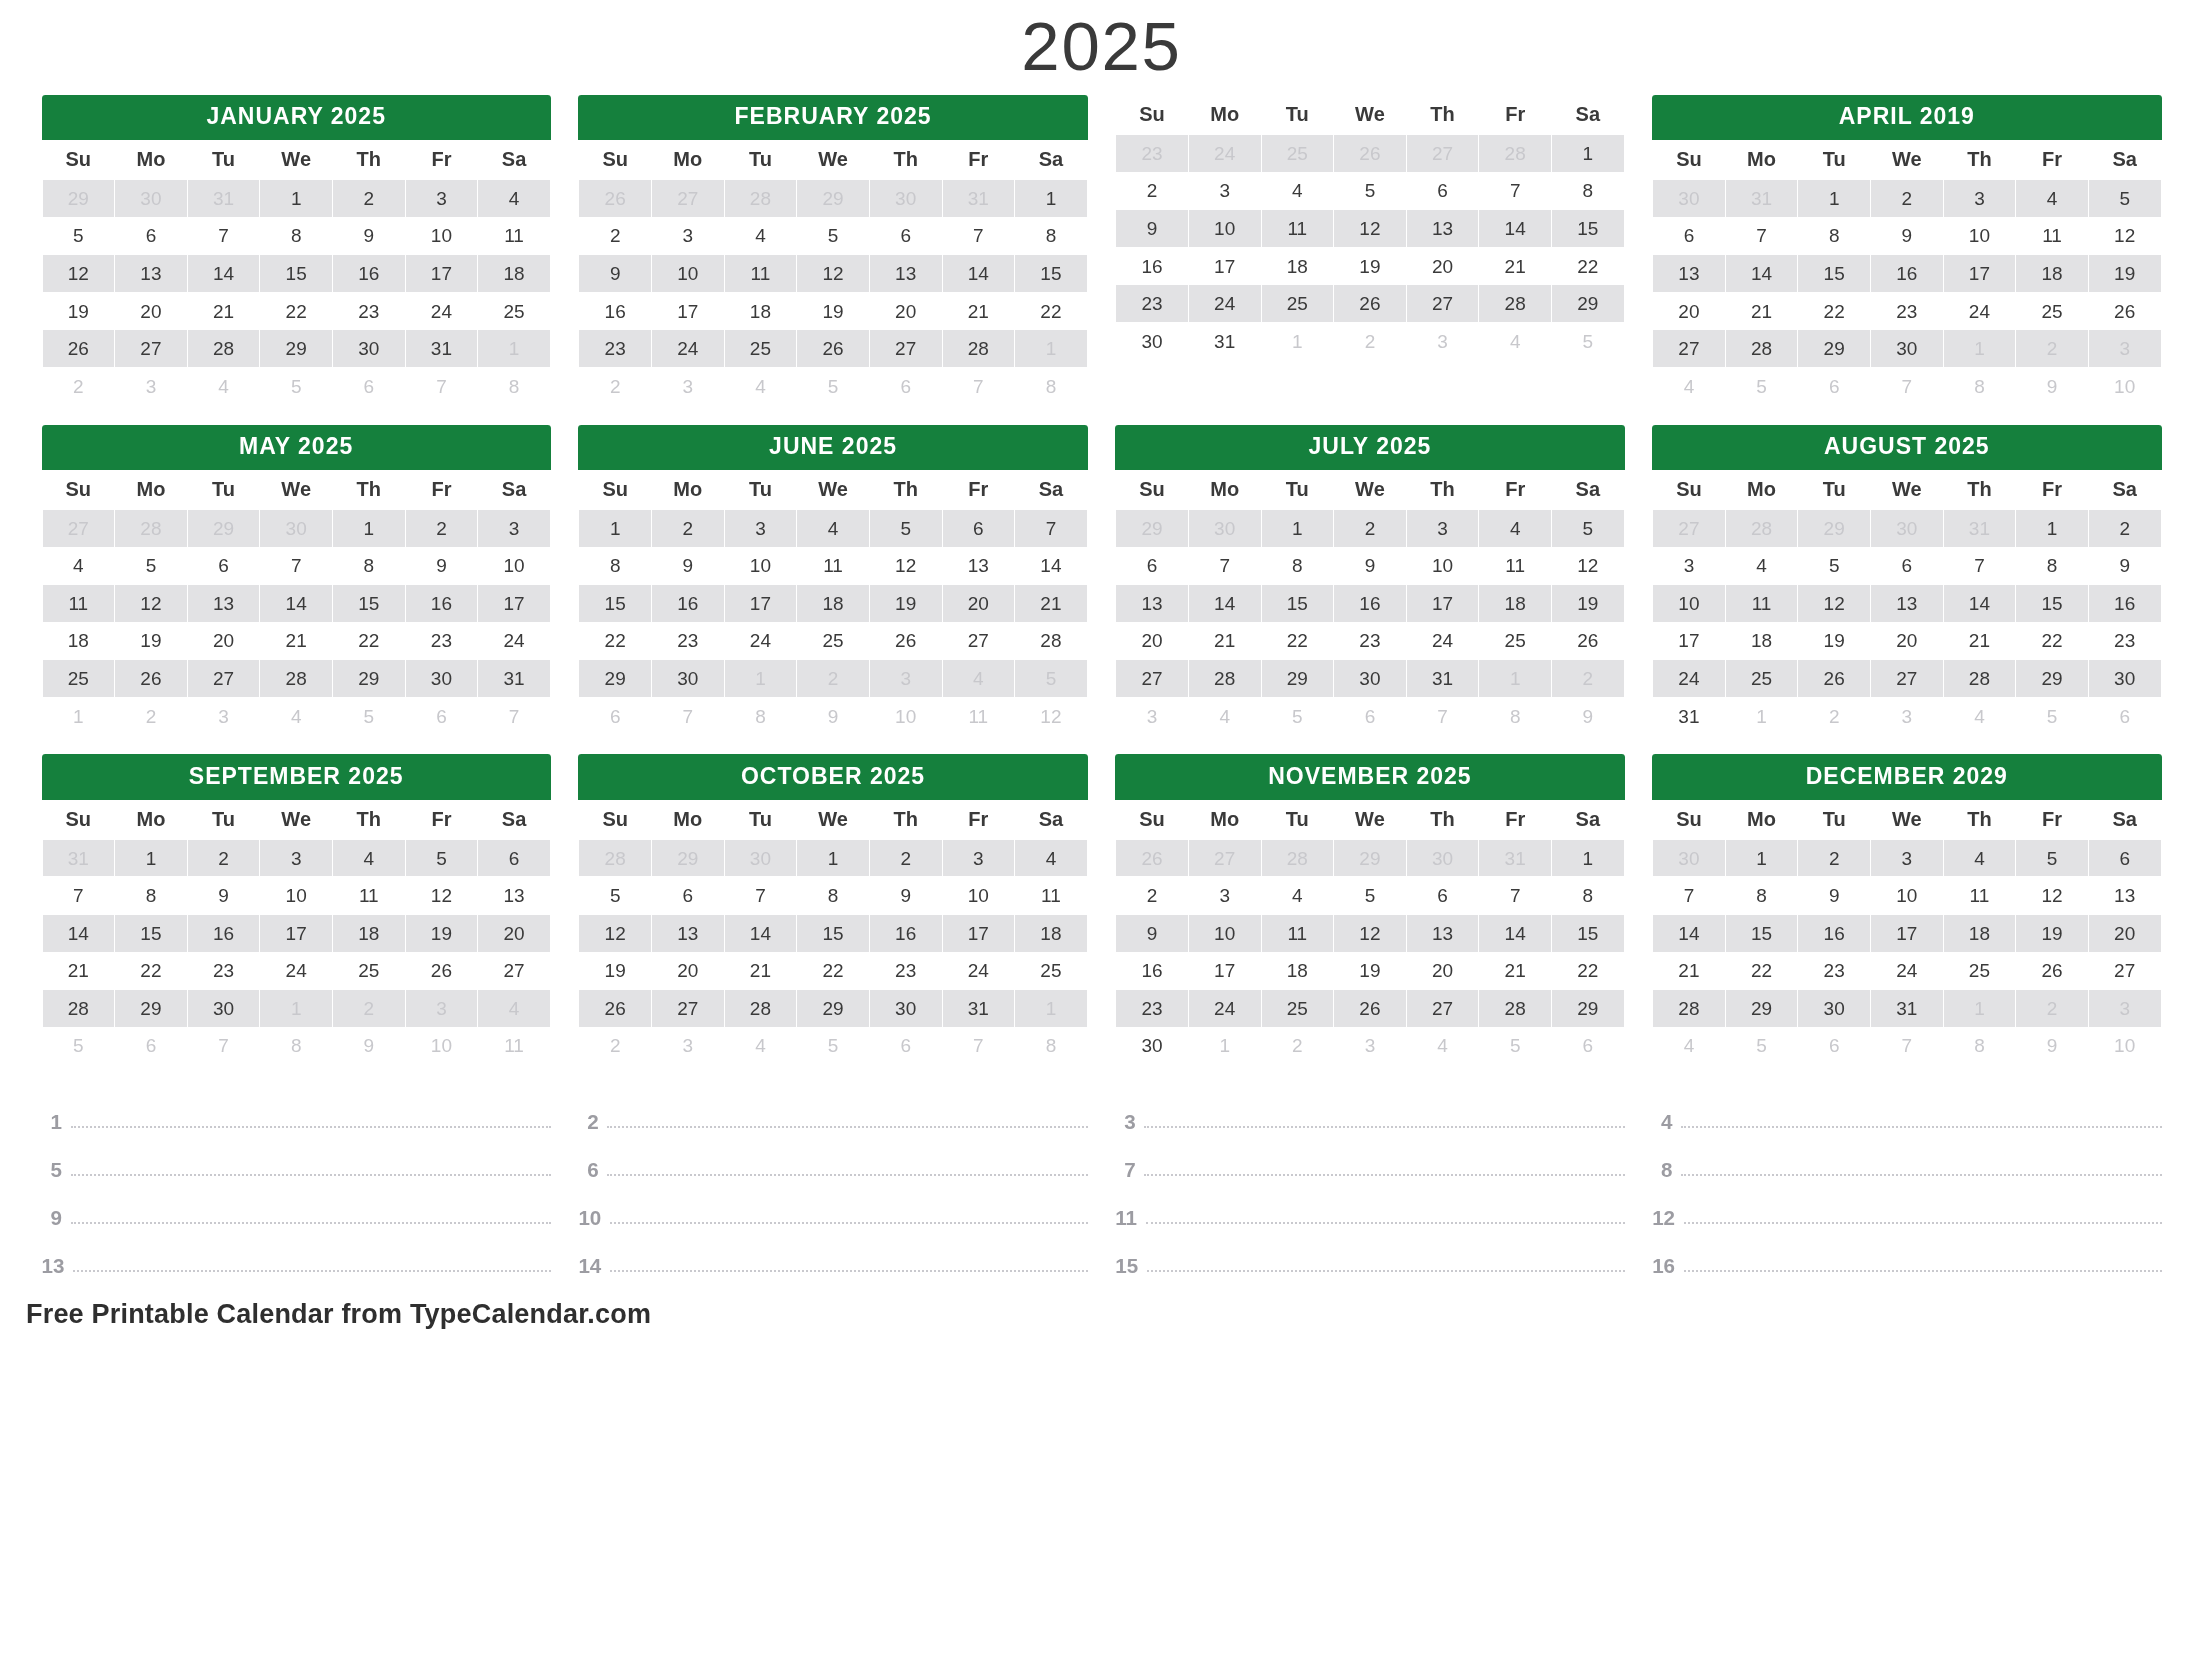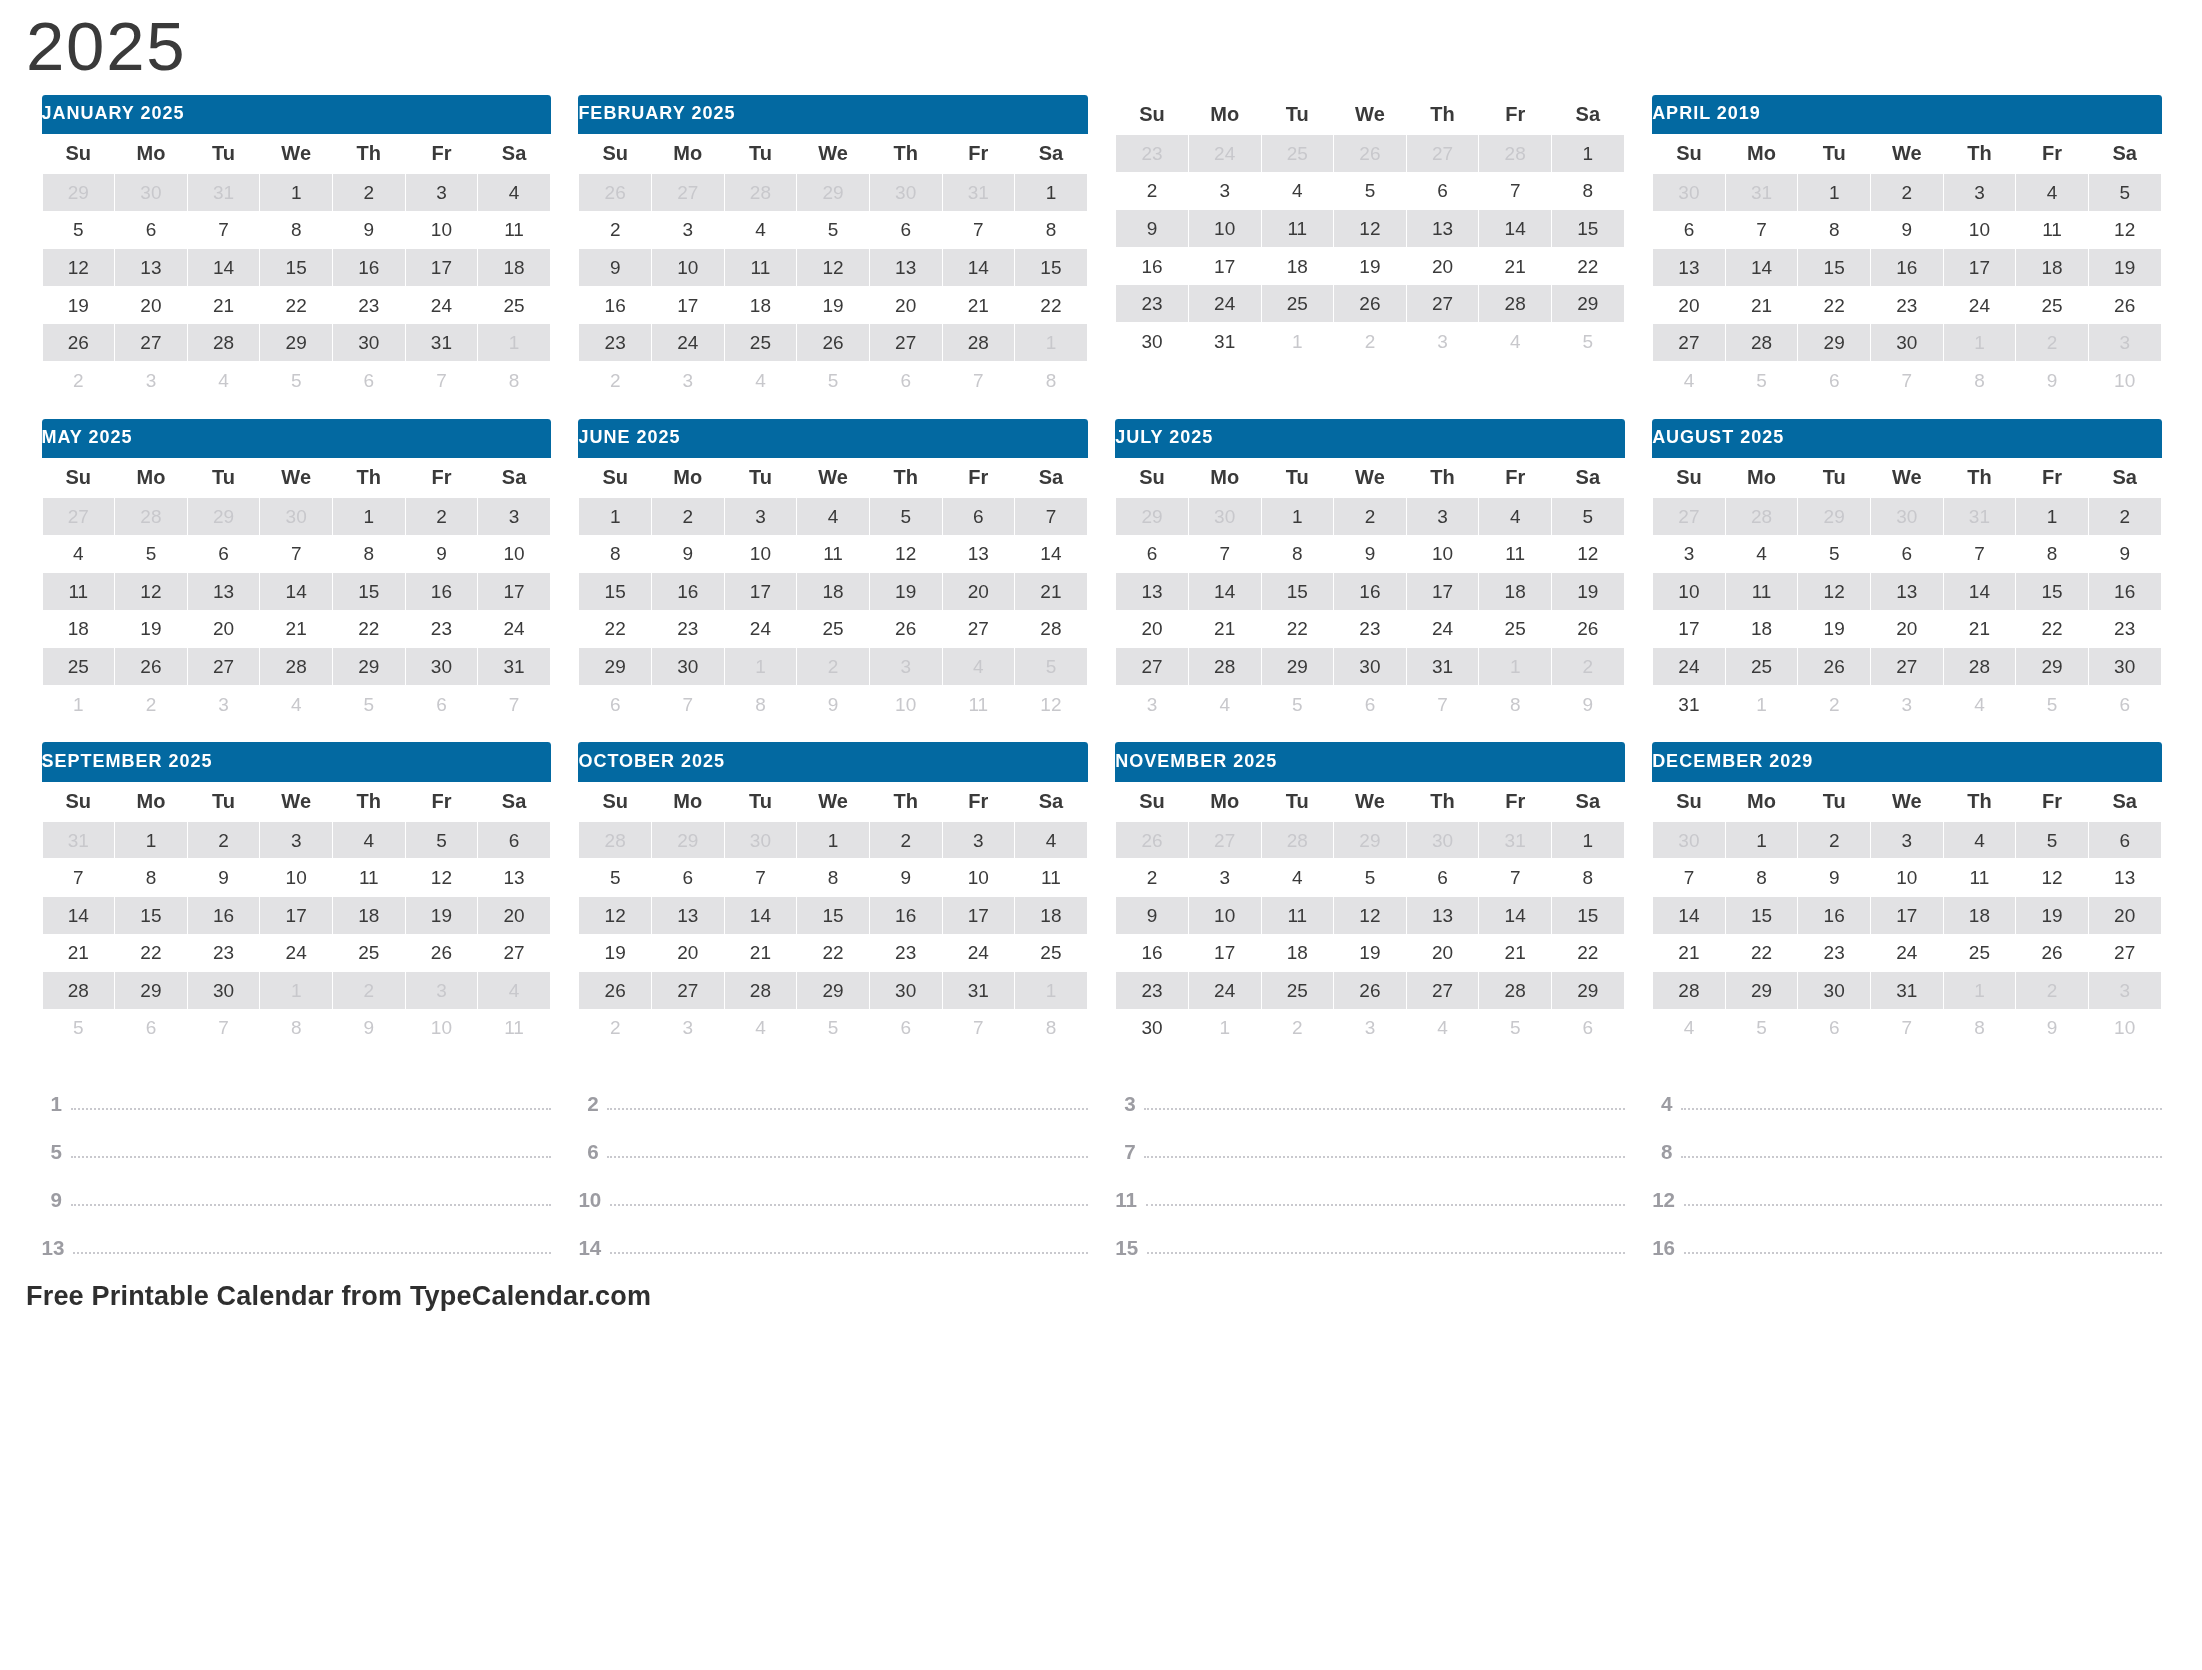--- a/index.html
+++ b/index.html
@@ -21,6 +21,7 @@
     position: relative;
   }
   .year-title {
+    text-align: center;
     font-size: 69px;
     font-weight: 400;
     color: #3a3a3a;

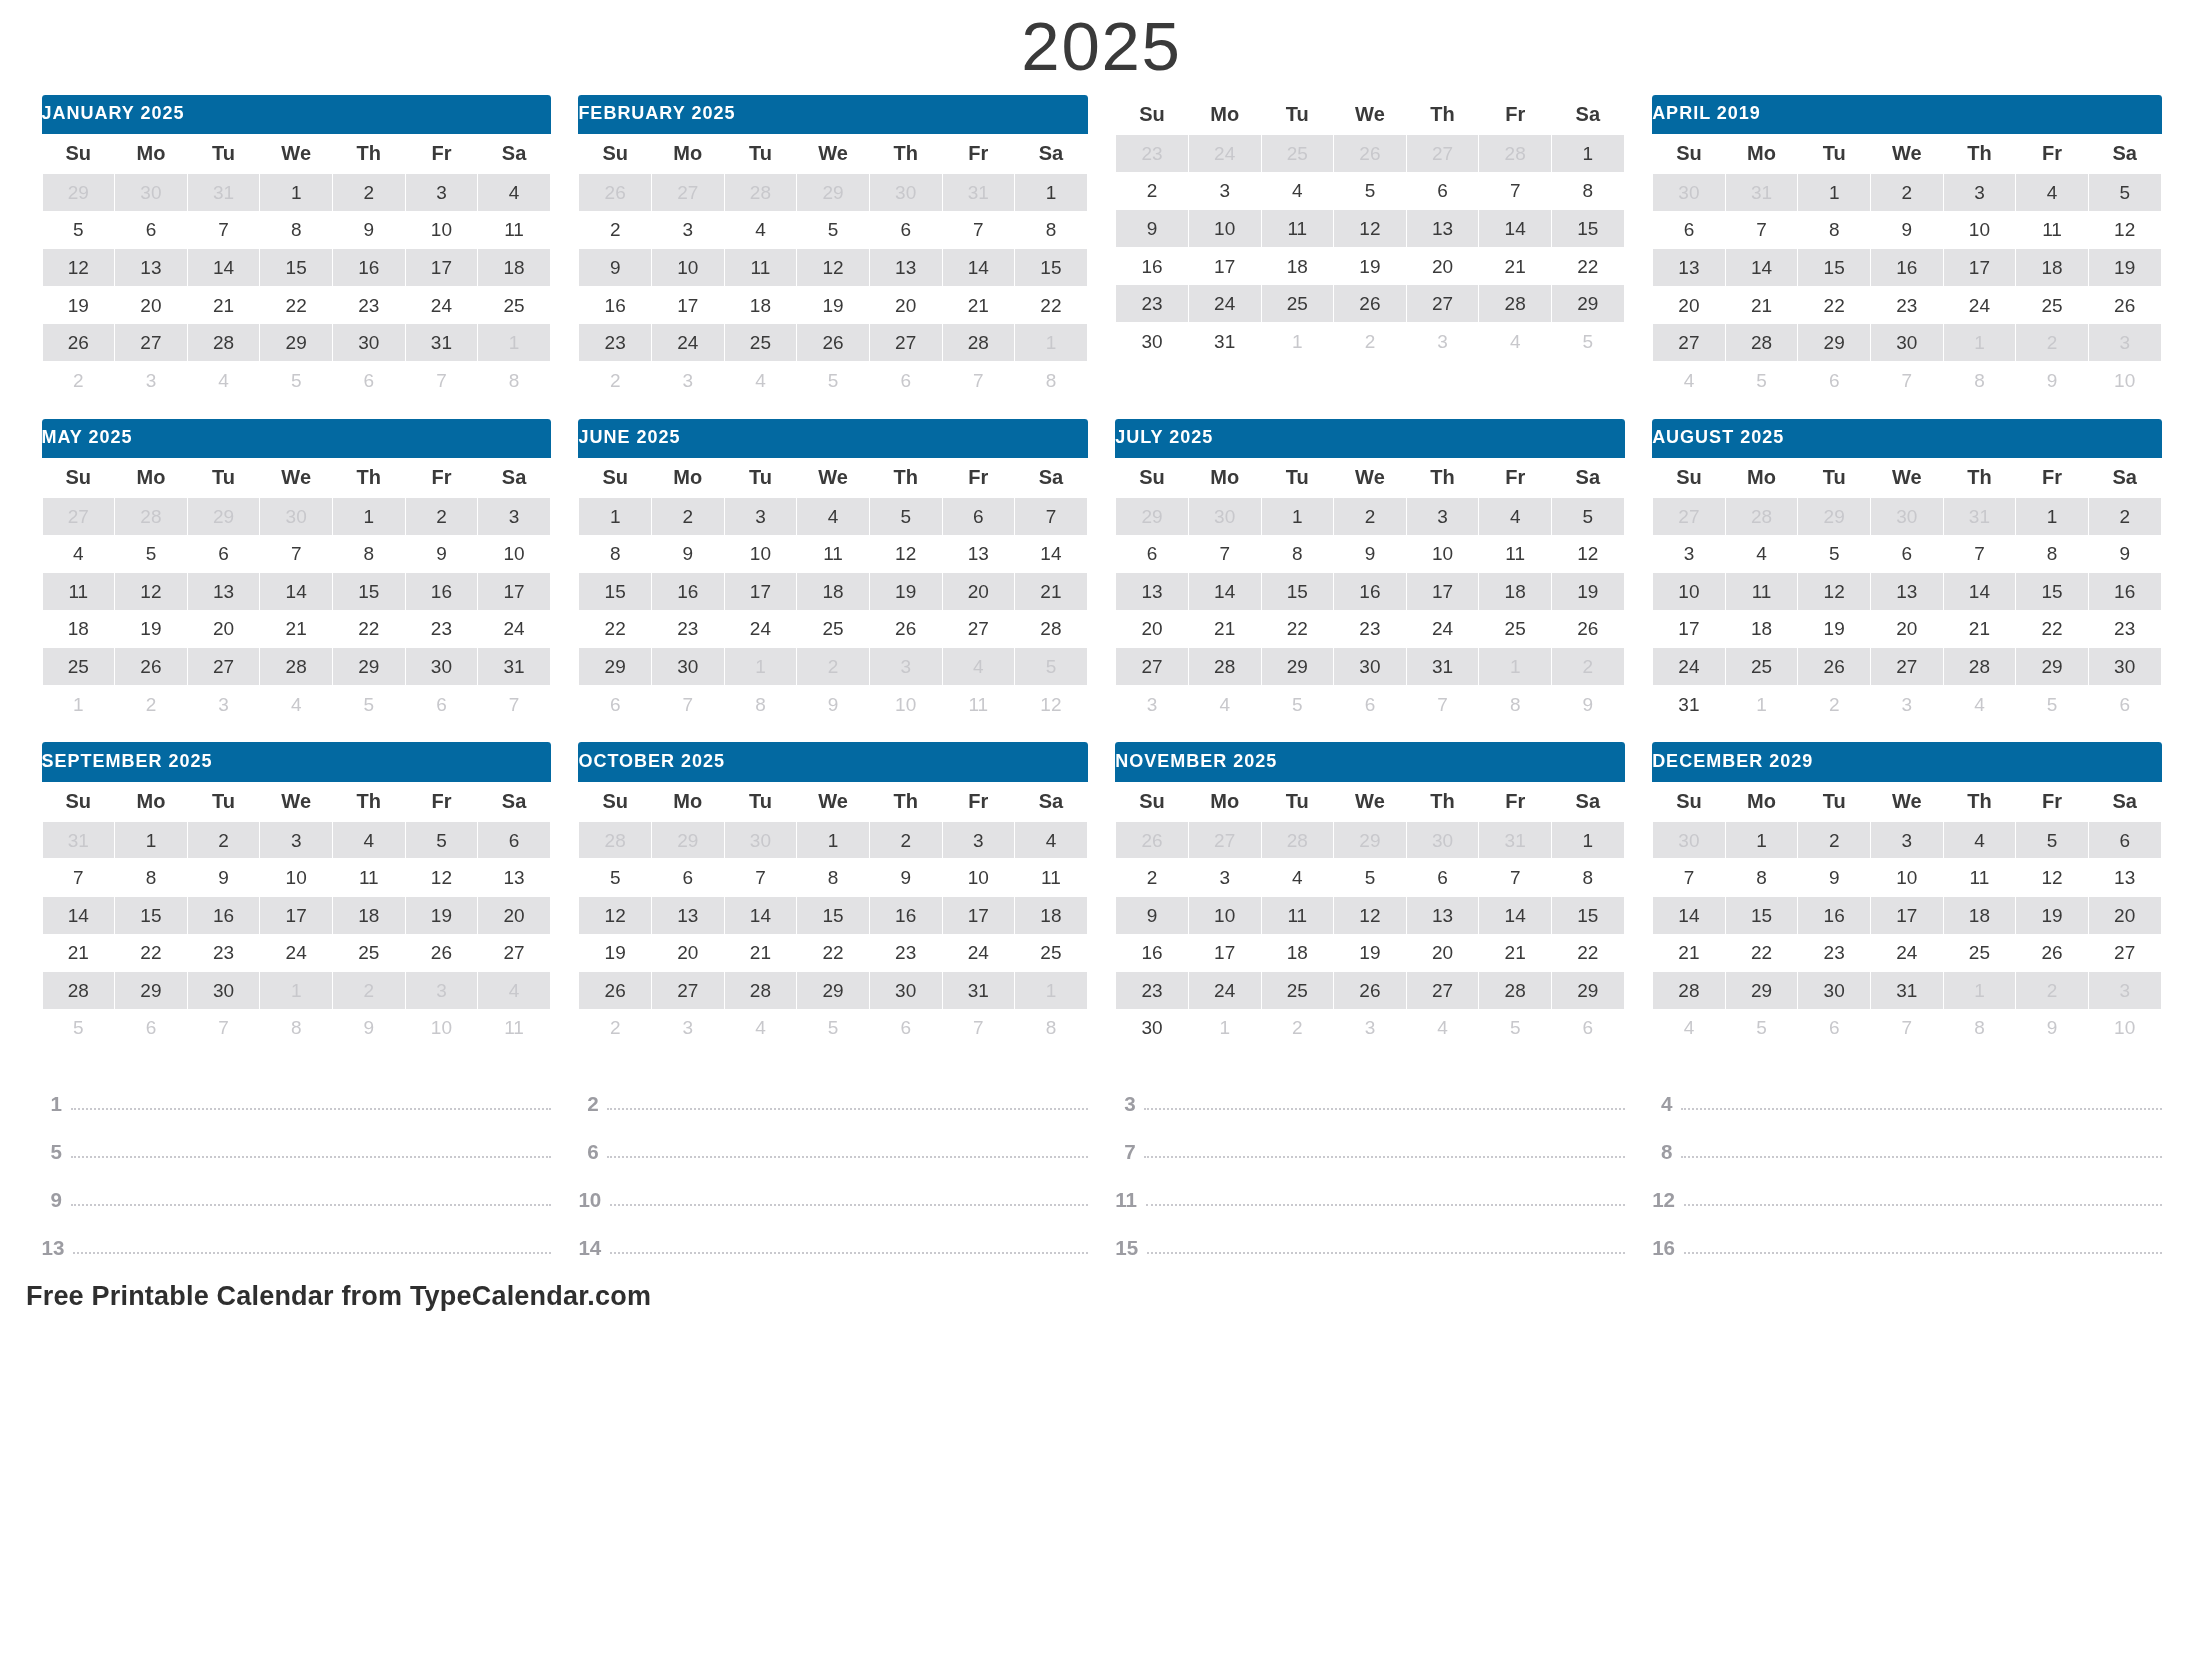--- a/index.html
+++ b/index.html
@@ -41,10 +41,10 @@
     background: #ffffff;
   }
   .month-header {
-    background: #0369a1;
+    background: #15803d;
     color: #ffffff;
-    text-align: left;
-    font-size: 18px;
+    text-align: center;
+    font-size: 23px;
     font-weight: bold;
     letter-spacing: 1px;
     padding: 8.6px 0 9.5px 0;

